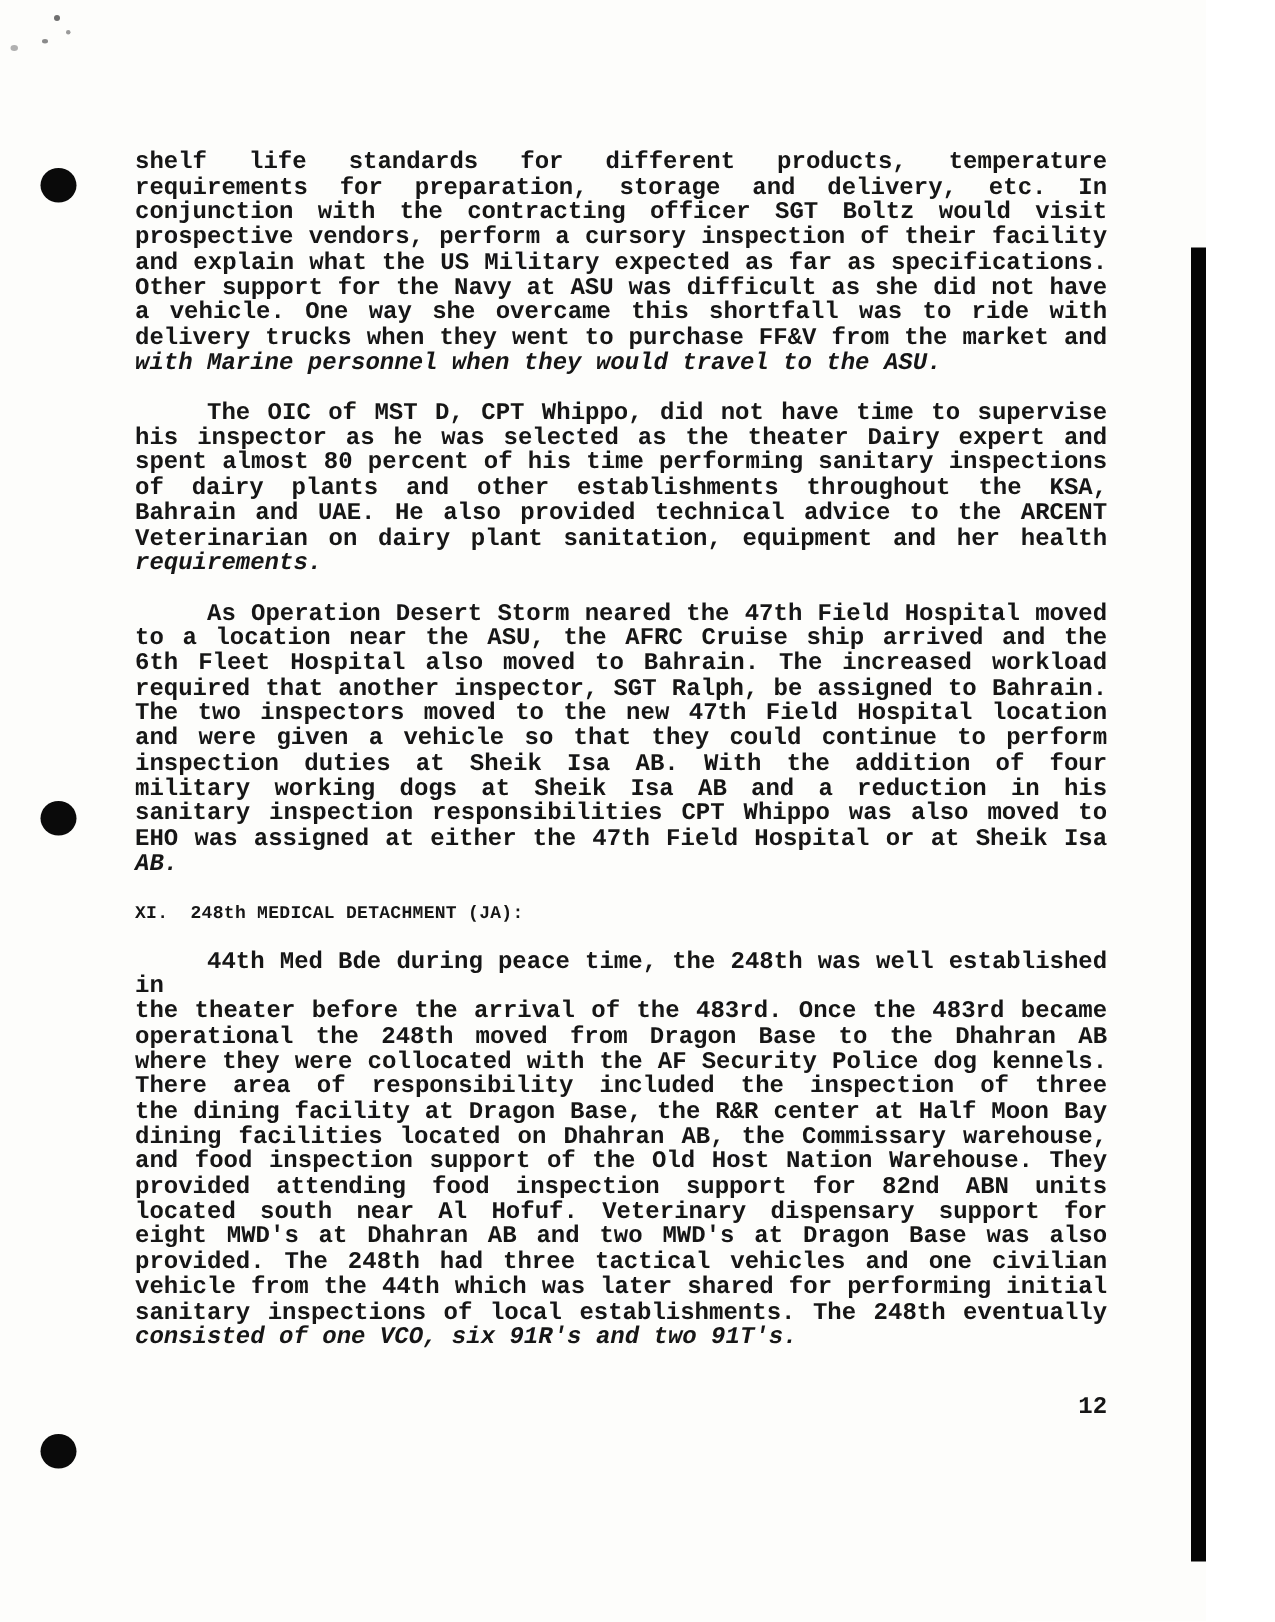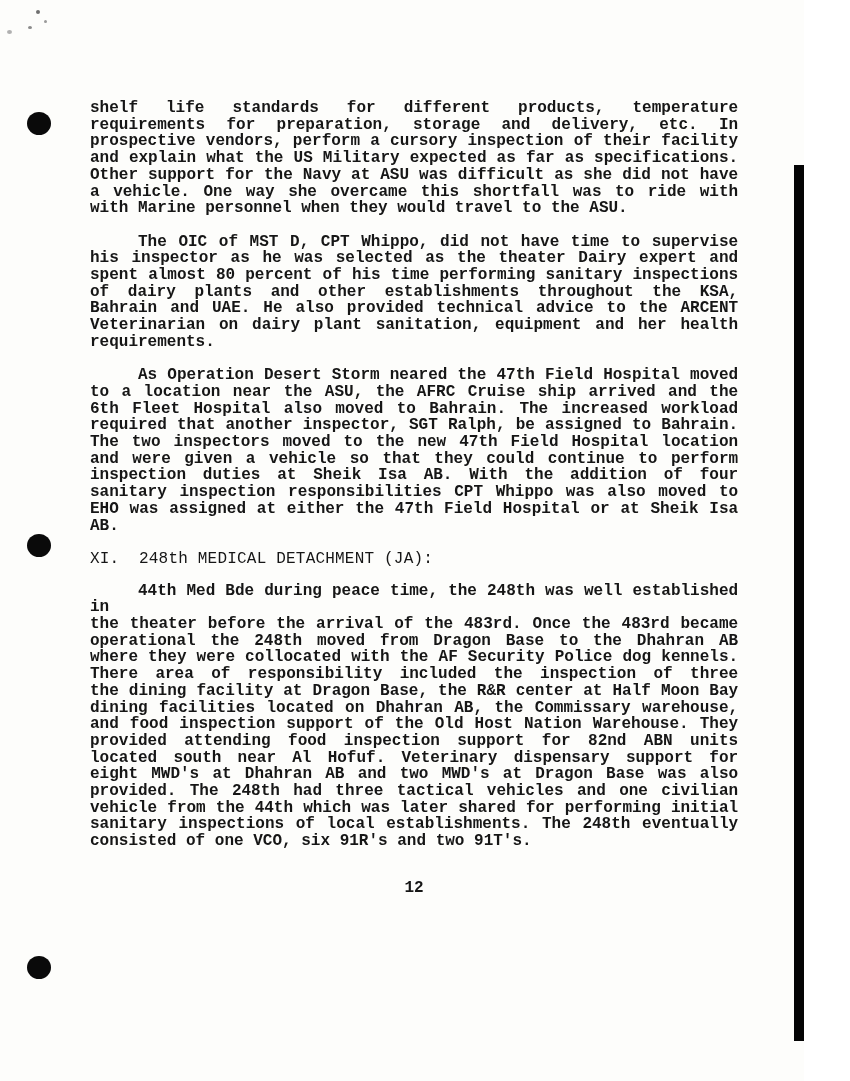--- a/index.html
+++ b/index.html
@@ -95,6 +95,7 @@
         <div class="para">
           <div class="line">shelf life standards for different products, temperature</div>
           <div class="line">requirements for preparation, storage and delivery, etc.  In</div>
+          <div class="line">conjunction with the contracting officer SGT Boltz would visit</div>
           <div class="line">prospective vendors, perform a cursory inspection of their facility</div>
           <div class="line">and explain what the US Military expected as far as specifications.</div>
           <div class="line">Other support for the Navy at ASU was difficult as she did not have</div>

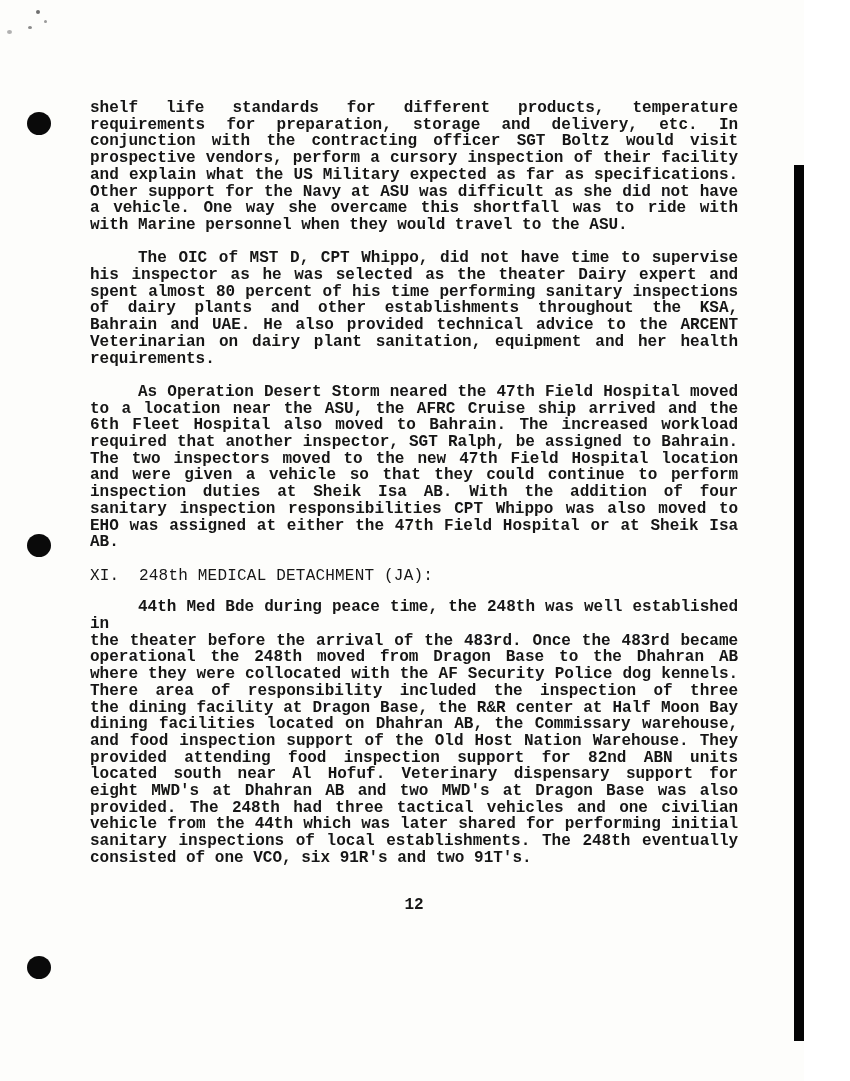--- a/index.html
+++ b/index.html
@@ -100,6 +100,7 @@
           <div class="line">and explain what the US Military expected as far as specifications.</div>
           <div class="line">Other support for the Navy at ASU was difficult as she did not have</div>
           <div class="line">a vehicle.  One way she overcame this shortfall was to ride with</div>
+          <div class="line">delivery trucks when they went to purchase FF&amp;V from the market and</div>
           <div class="line">with Marine personnel when they would travel to the ASU.</div>
         </div>
         <div class="para indent">

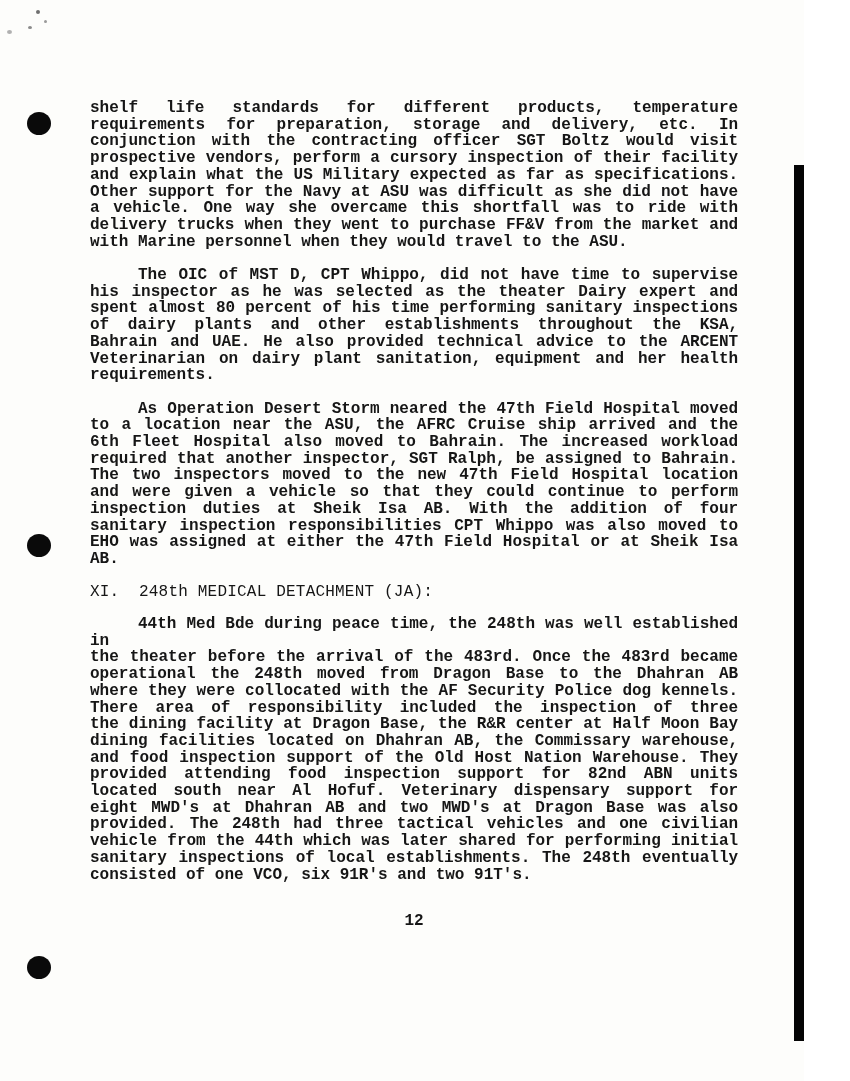--- a/index.html
+++ b/index.html
@@ -33,7 +33,7 @@
     text-align: justify;
     text-align-last: justify;
   }
-  .para .line:last-child { text-align-last: left; }
+  .para .line:last-child { text-align-last: left; font-style: italic; }
   .para.indent .line:first-child { text-indent: 5ch; }
   .heading {
     font-size: 16px;

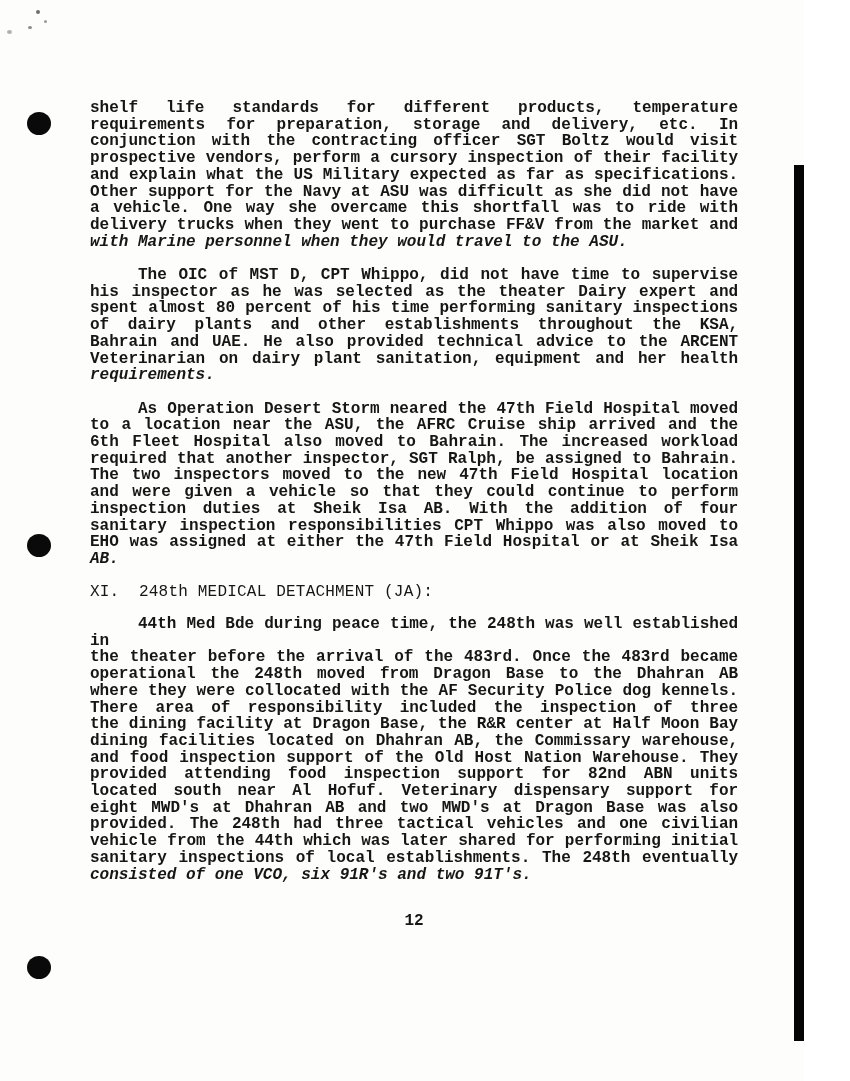--- a/index.html
+++ b/index.html
@@ -120,6 +120,7 @@
           <div class="line">The two inspectors moved to the new 47th Field Hospital location</div>
           <div class="line">and were given a vehicle so that they could continue to perform</div>
           <div class="line">inspection duties at Sheik Isa AB.  With the addition of four</div>
+          <div class="line">military working dogs at Sheik Isa AB and a reduction in his</div>
           <div class="line">sanitary inspection responsibilities CPT Whippo was also moved to</div>
           <div class="line">EHO was assigned at either the 47th Field Hospital or at Sheik Isa</div>
           <div class="line">AB.</div>

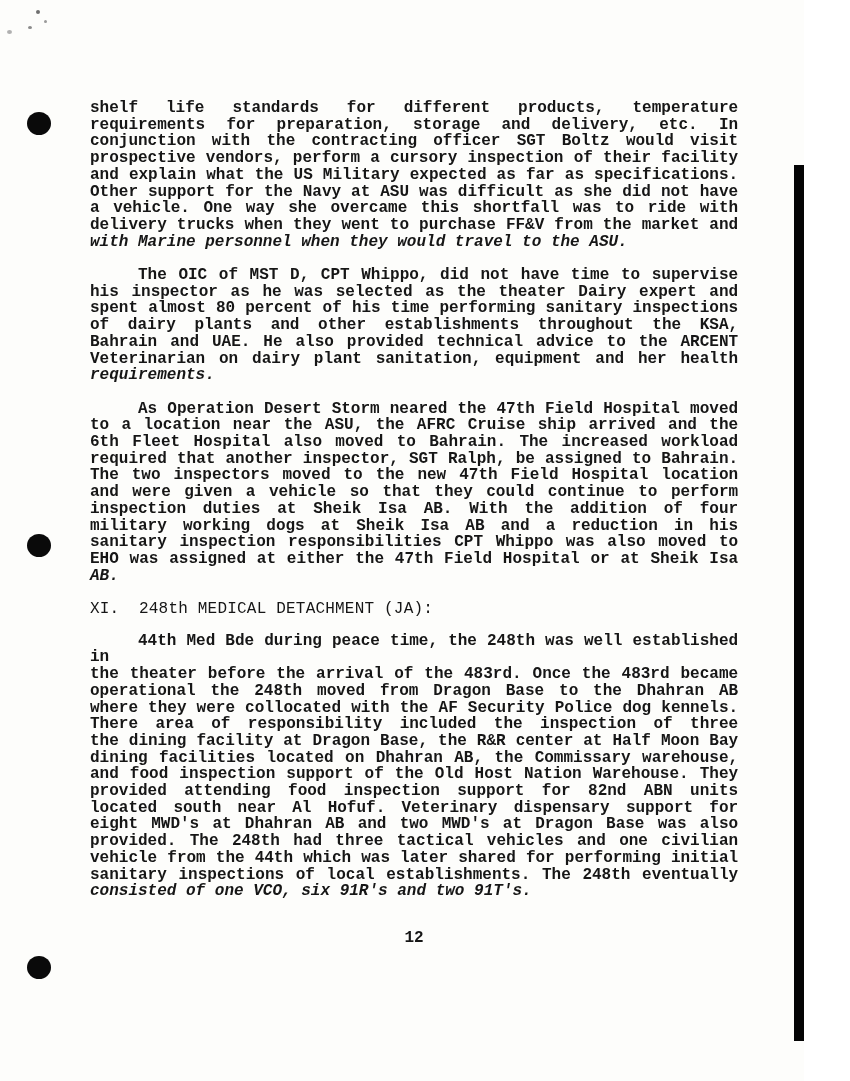--- a/index.html
+++ b/index.html
@@ -36,8 +36,8 @@
   .para .line:last-child { text-align-last: left; font-style: italic; }
   .para.indent .line:first-child { text-indent: 5ch; }
   .heading {
-    font-size: 16px;
-    font-weight: 400;
+    font-size: 12px;
+    font-weight: 700;
     margin: 12px 0 15px 0;
     white-space: pre;
     letter-spacing: 0.2px;

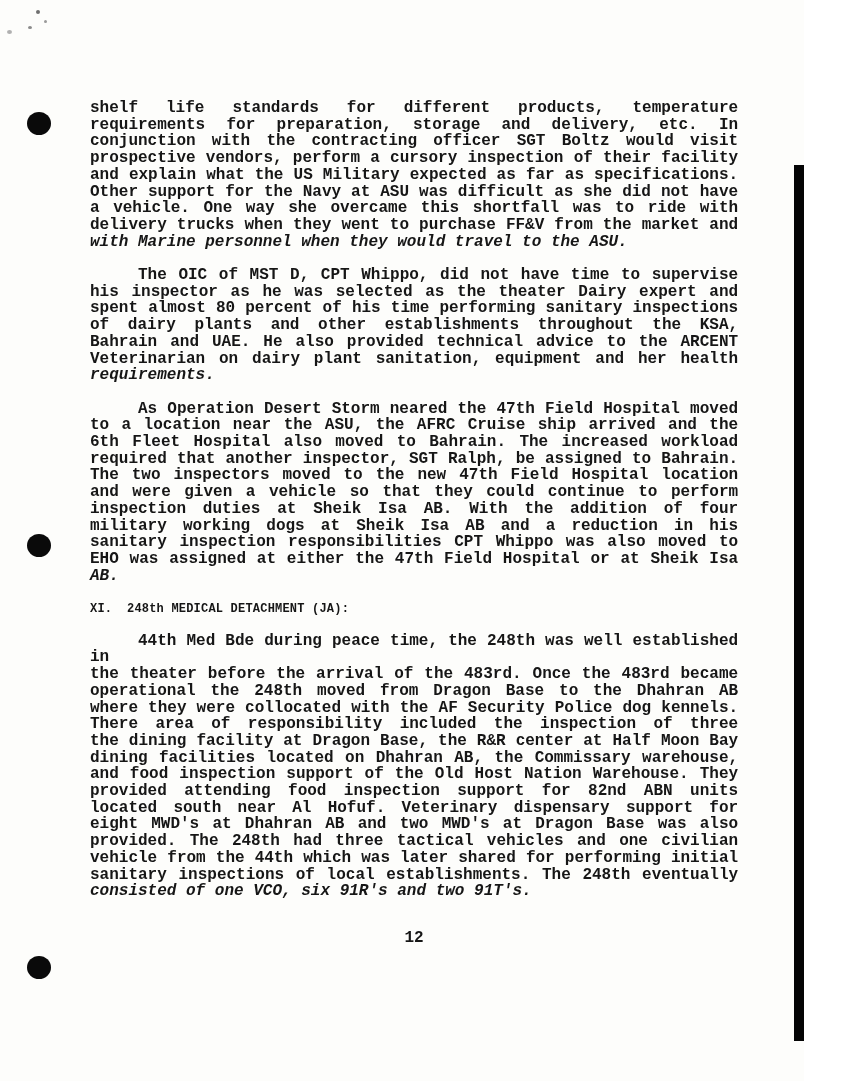--- a/index.html
+++ b/index.html
@@ -43,7 +43,7 @@
     letter-spacing: 0.2px;
   }
   .page-number {
-    text-align: center;
+    text-align: right;
     margin-top: 30px;
   }
   

